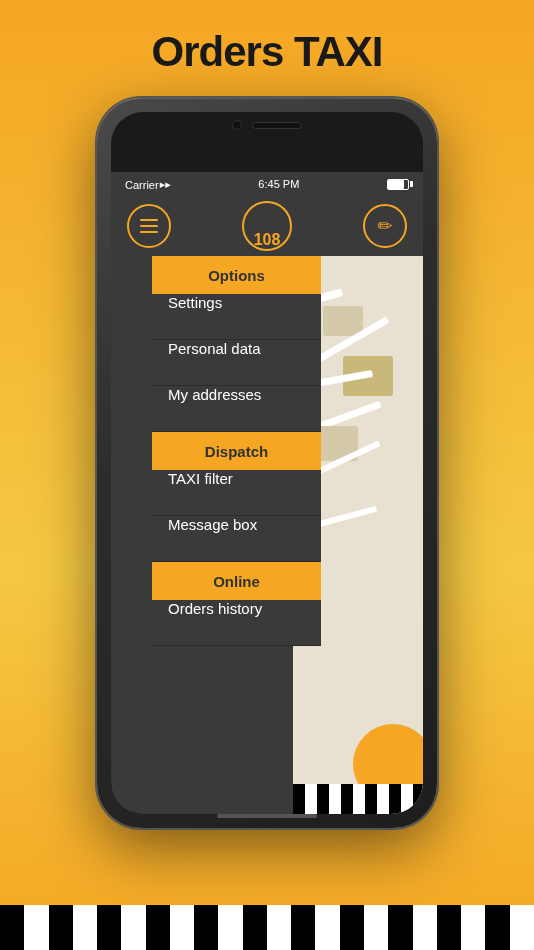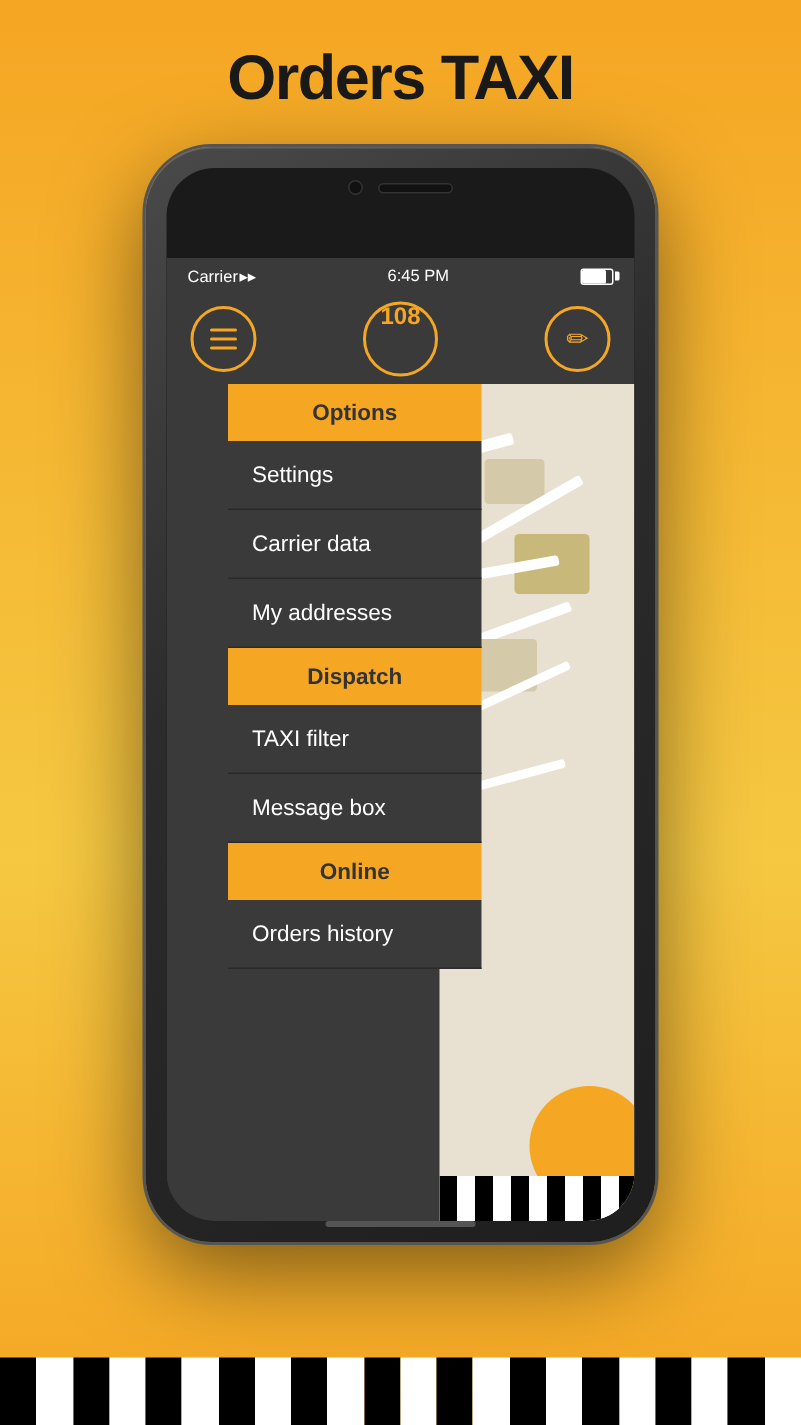--- a/index.html
+++ b/index.html
@@ -181,7 +181,7 @@
       border: 2.5px solid #f5a623;
       background: transparent;
       display: flex;
-      align-items: flex-start;
+      align-items: flex-end;
       justify-content: center;
       color: #f5a623;
       font-size: 16px;

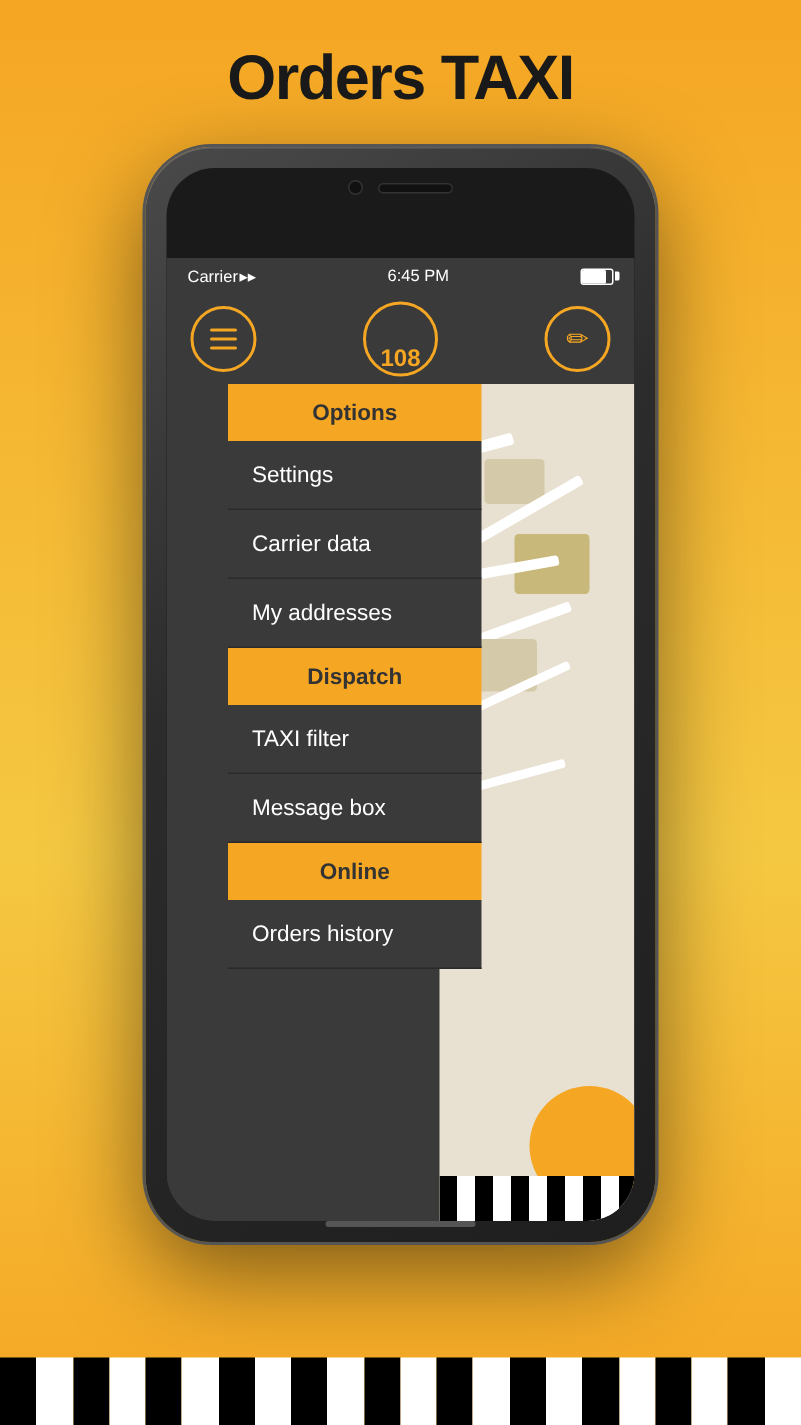--- a/index.html
+++ b/index.html
@@ -342,7 +342,7 @@
       background: #3a3a3a;
       height: 46px;
       display: flex;
-      align-items: center;
+      align-items: flex-start;
       padding: 0 16px;
       font-size: 15px;
       color: #fff;

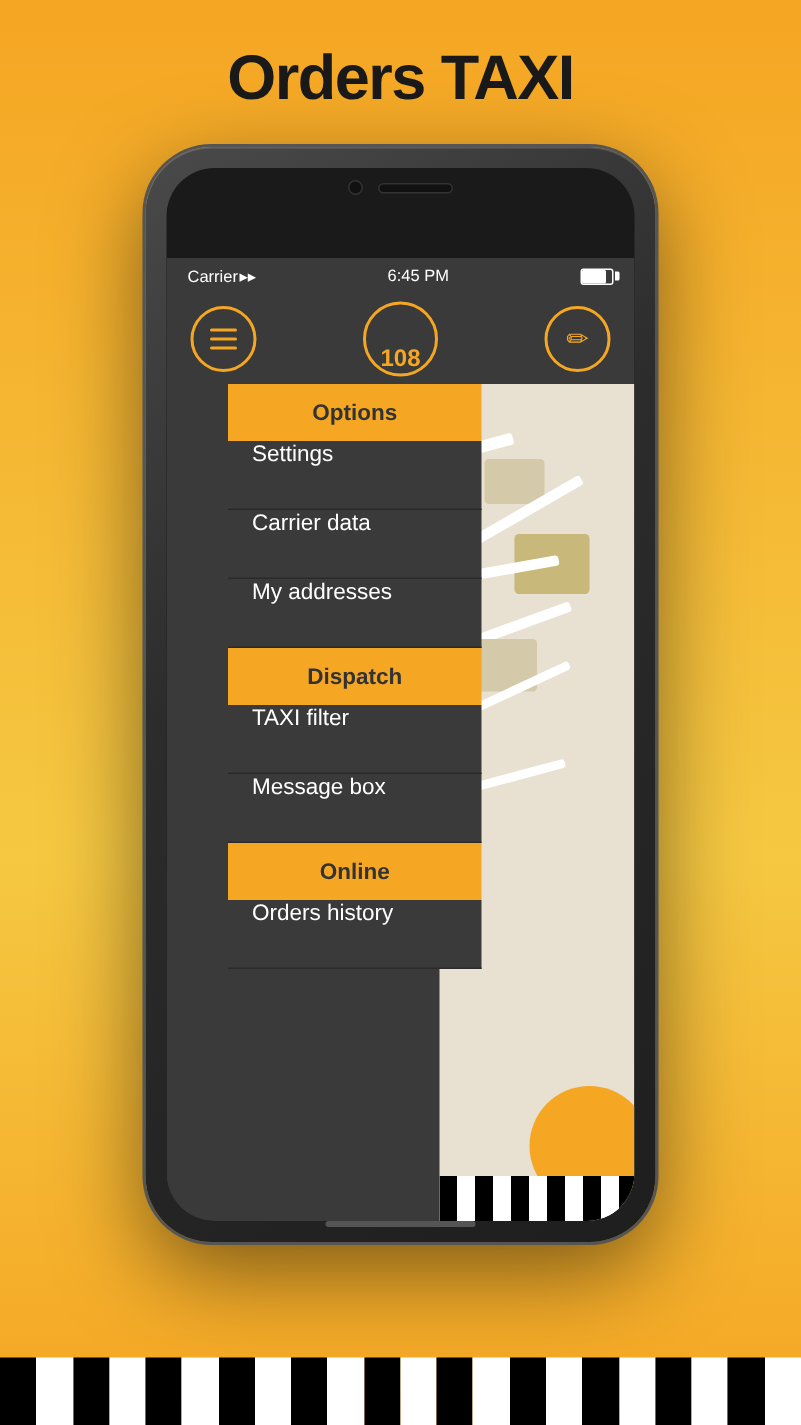--- a/index.html
+++ b/index.html
@@ -429,7 +429,7 @@
             <span>Settings</span>
           </div>
           <div class="menu-item">
-            <span>Carrier data</span>
+            <span>Personal data</span>
           </div>
           <div class="menu-item">
             <span>My addresses</span>

